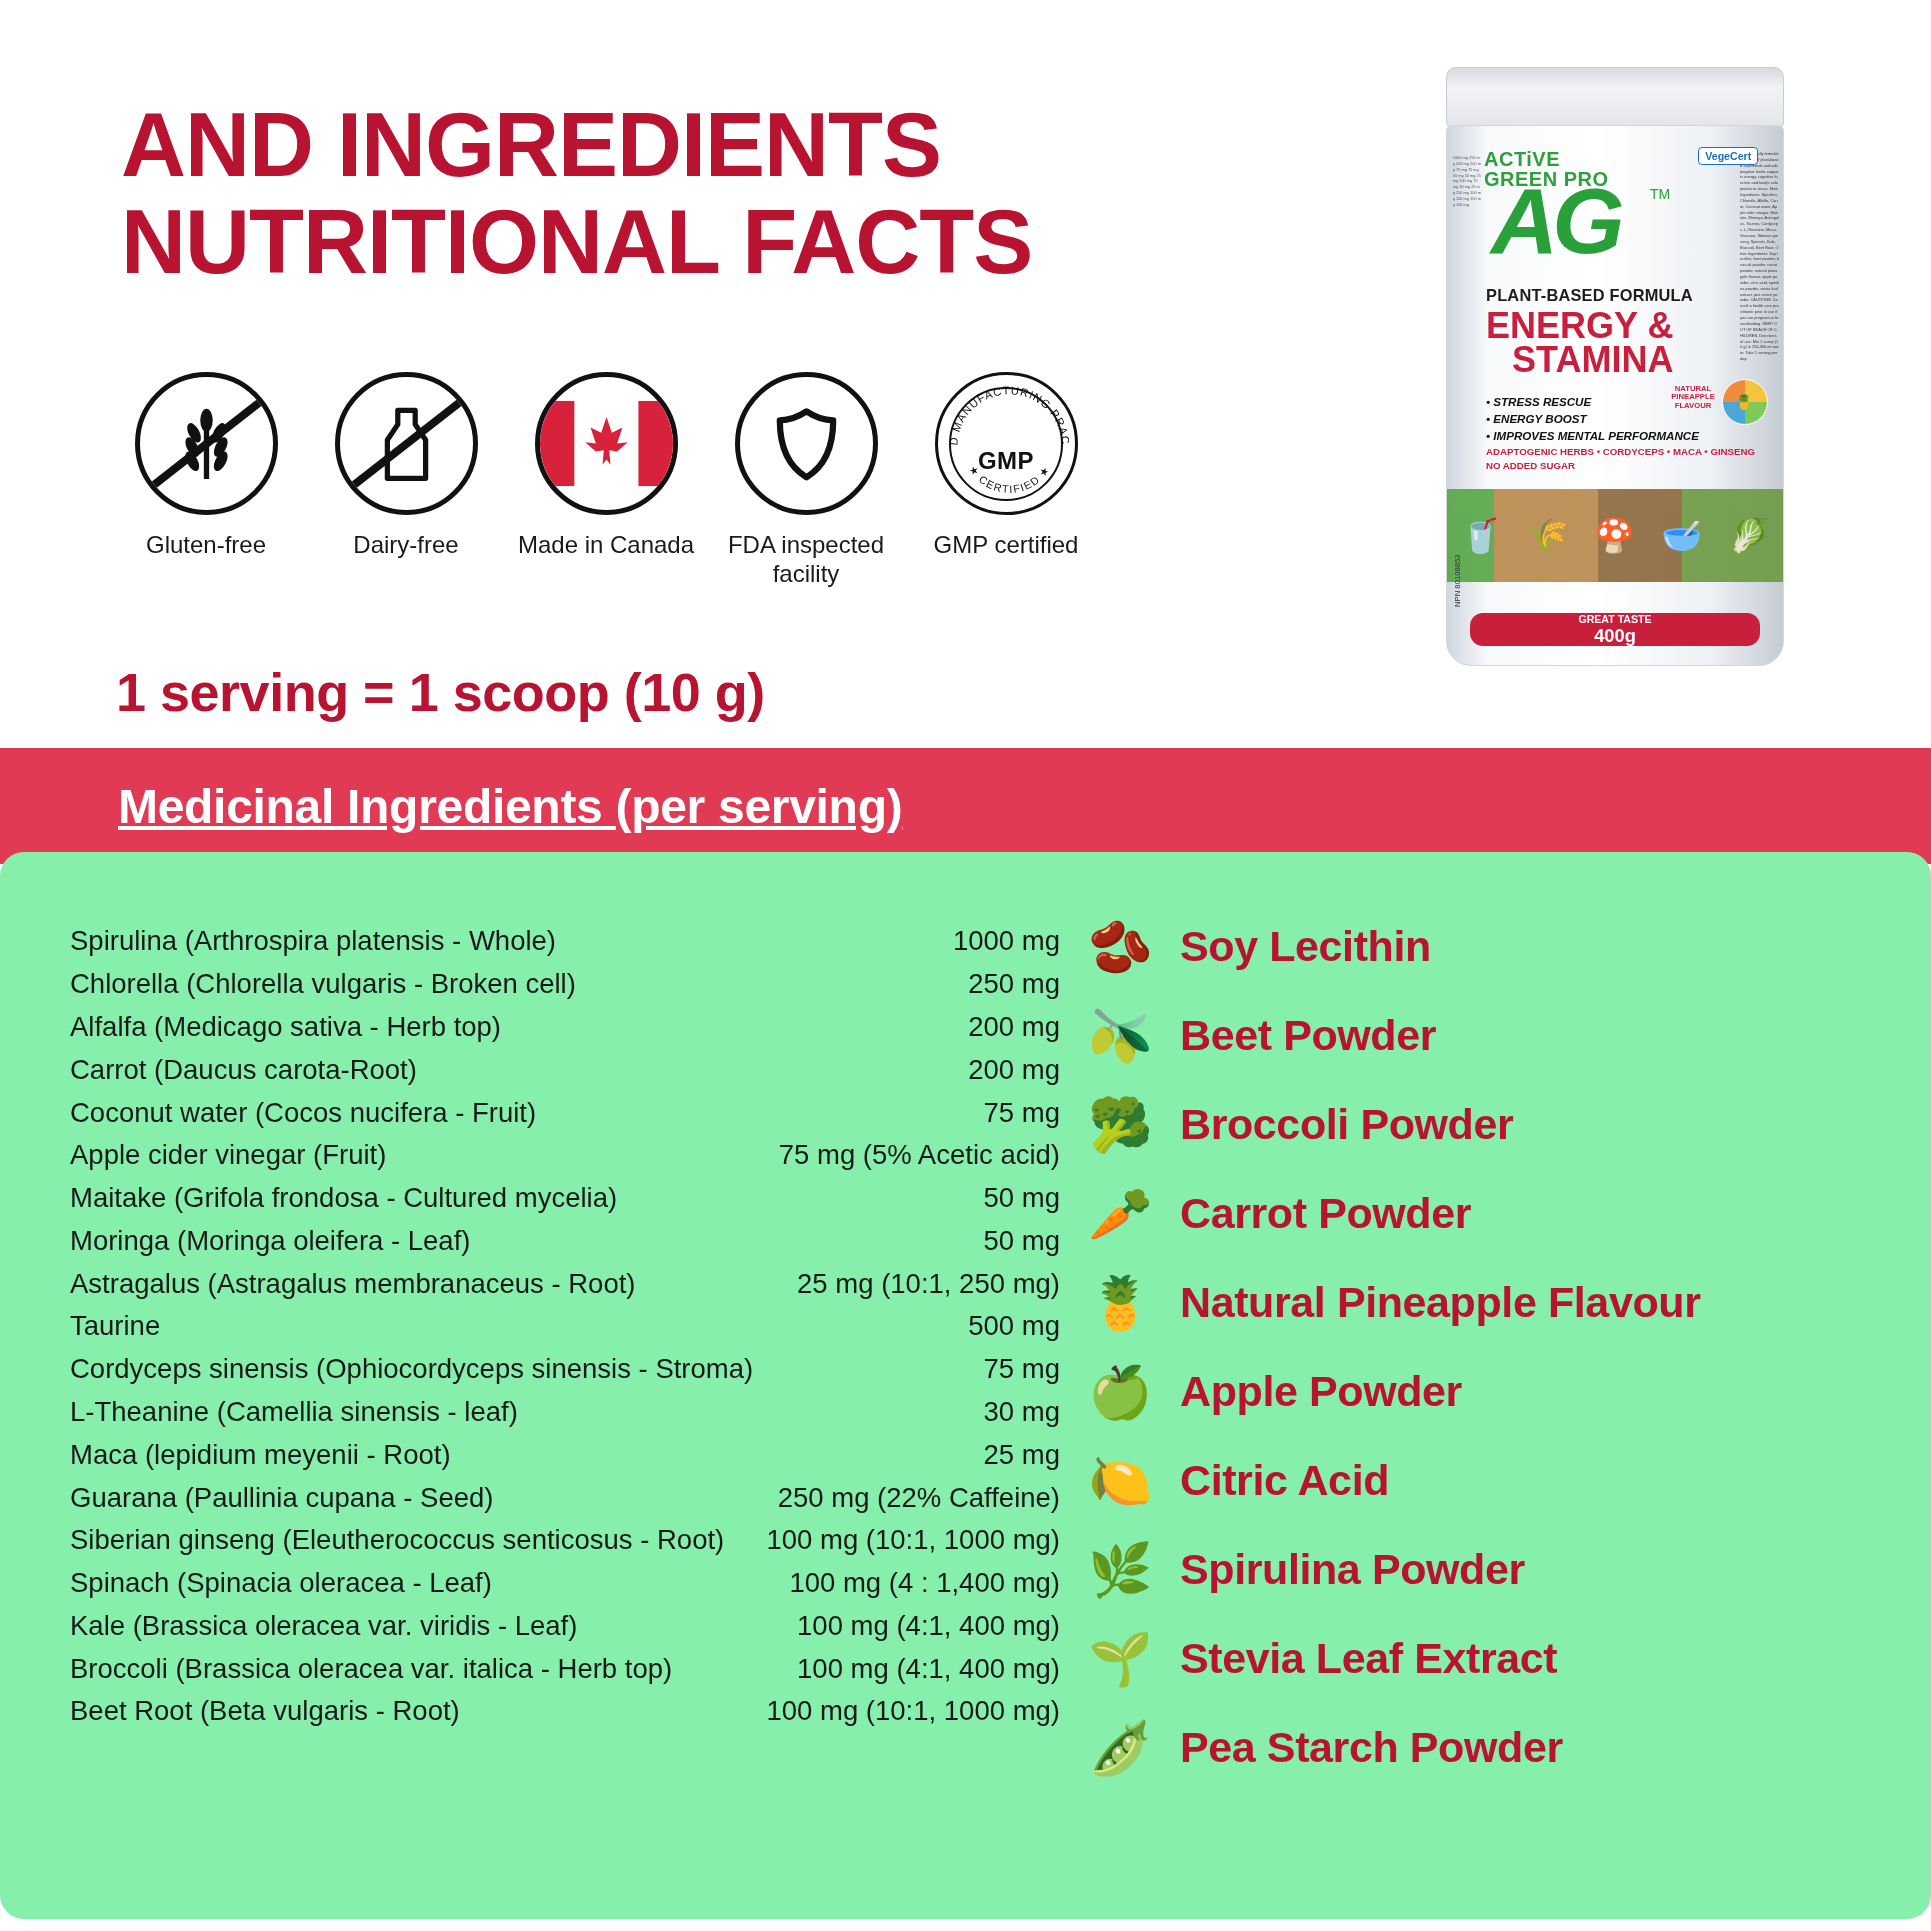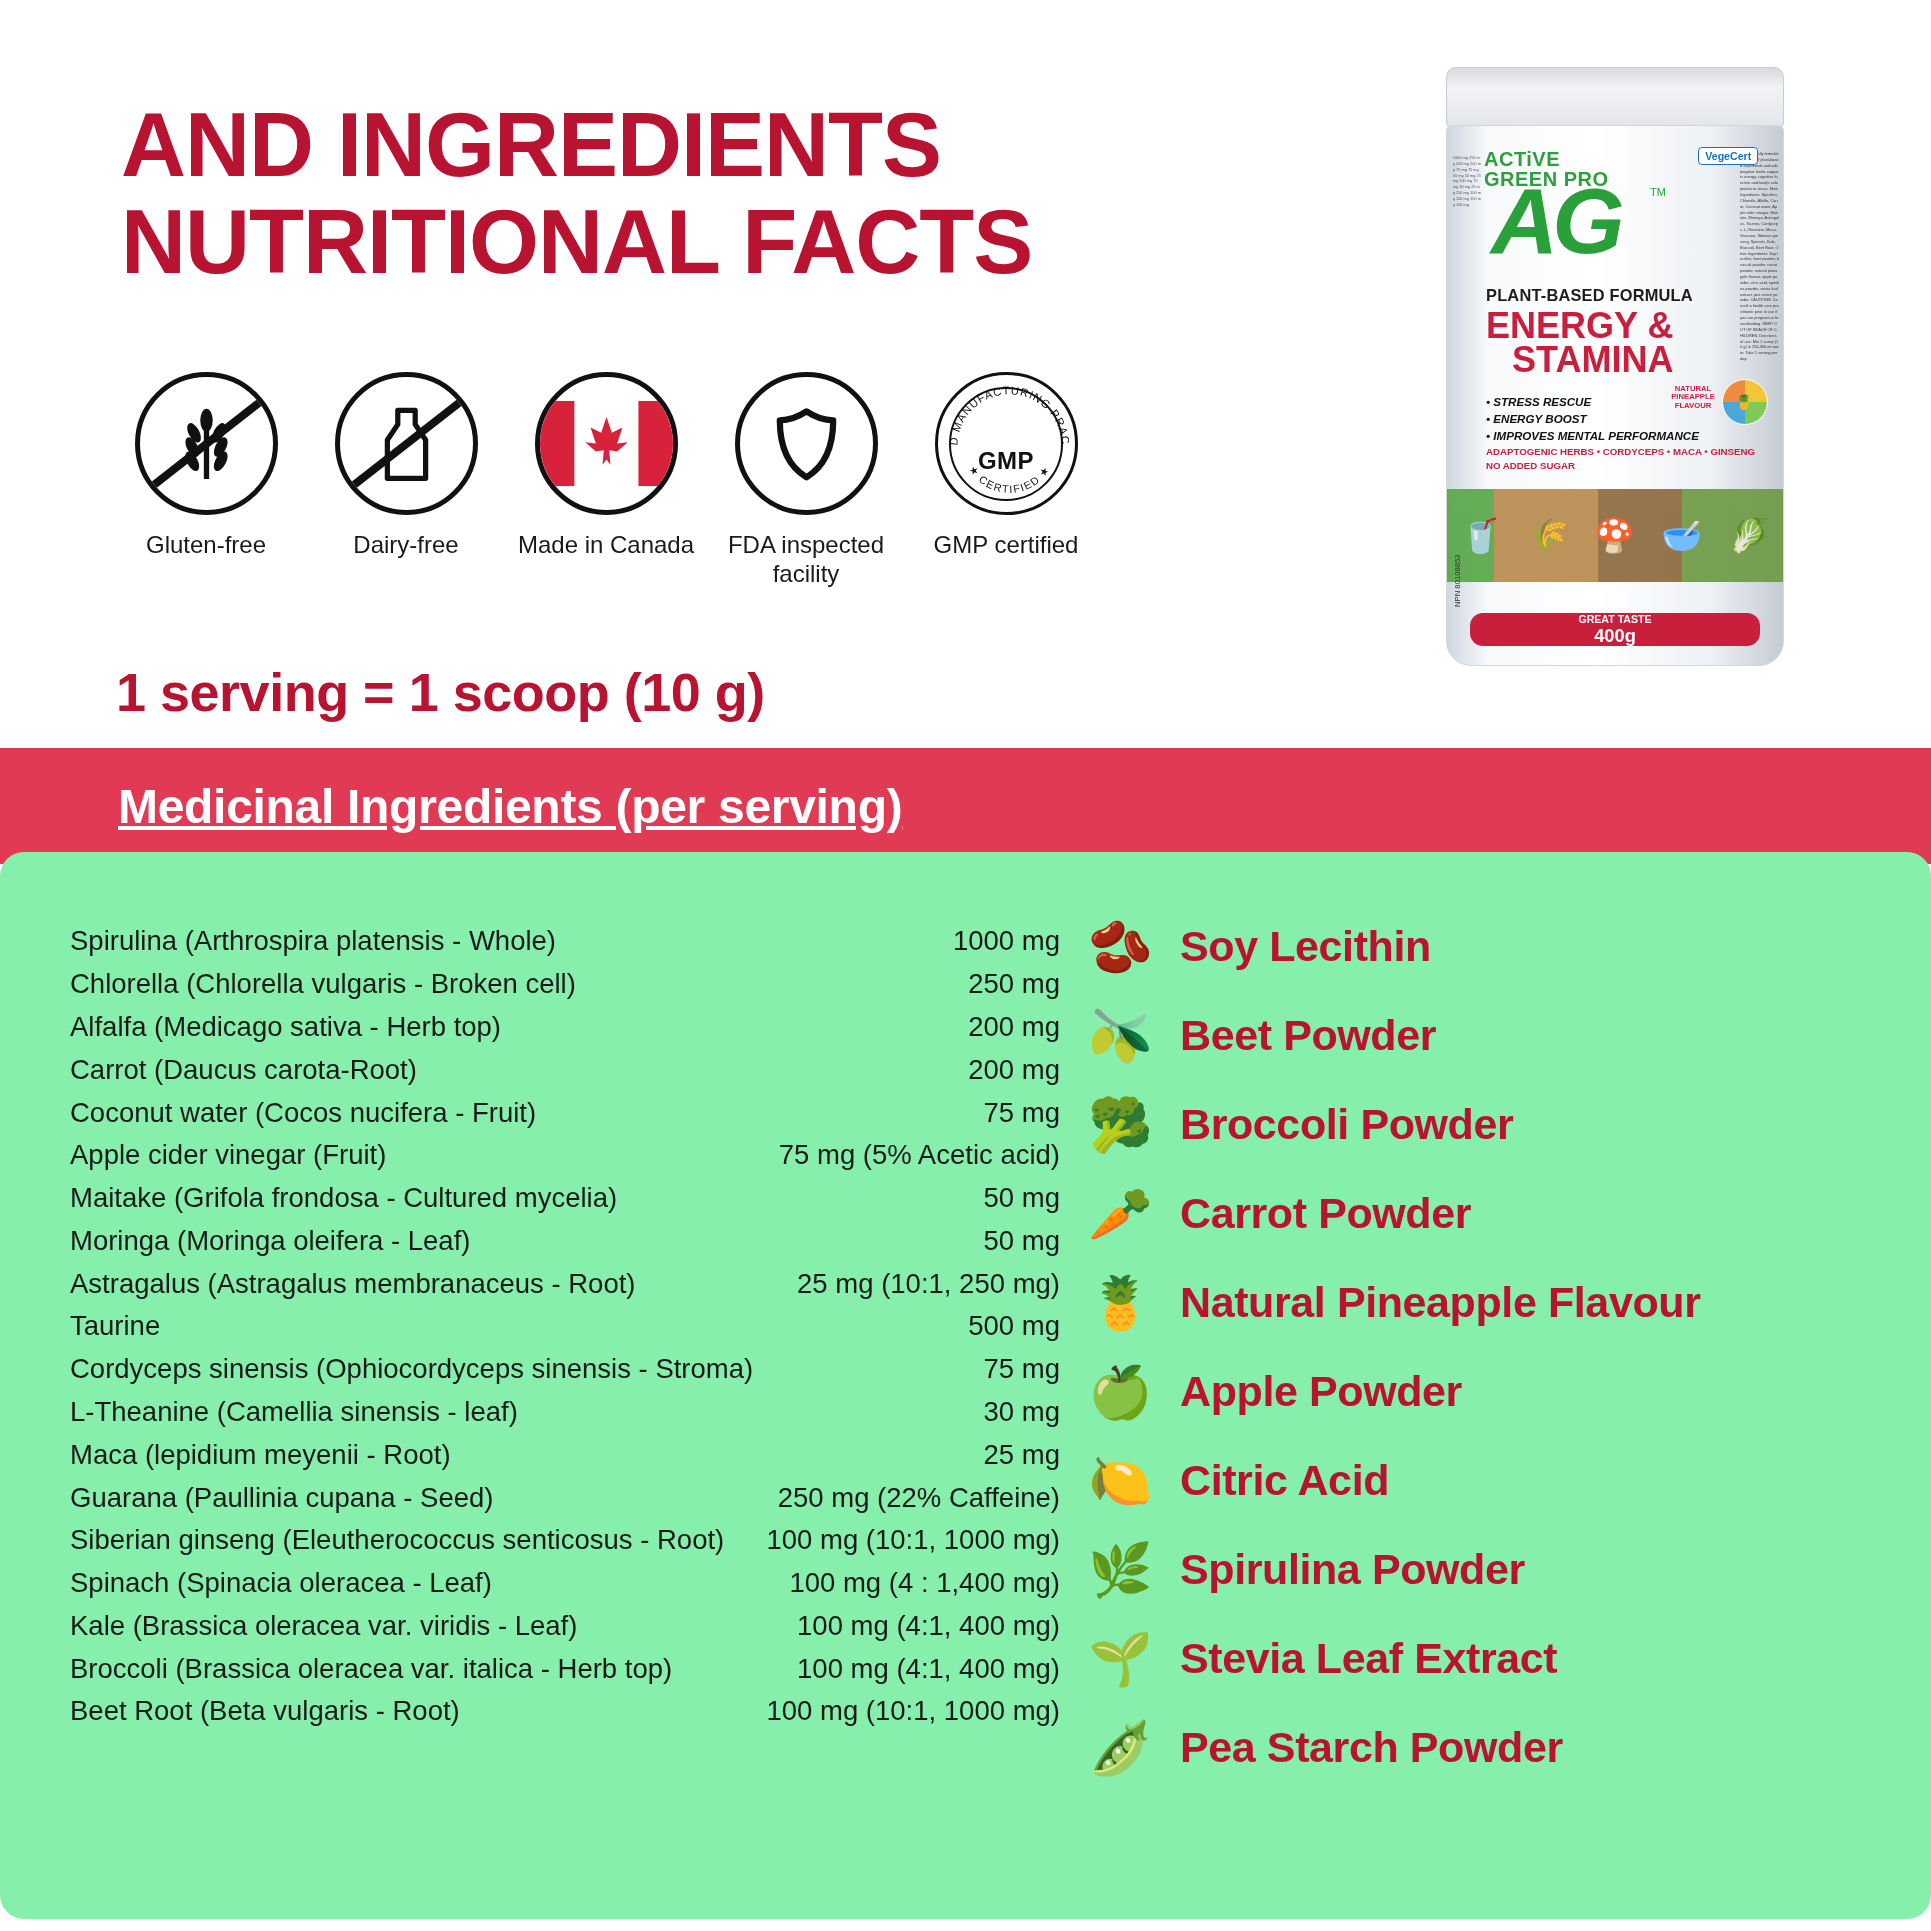--- a/index.html
+++ b/index.html
@@ -138,7 +138,7 @@
     font-size: 93px; font-weight: bold; font-style: italic;
     color: #29a03a; line-height: 0.85; letter-spacing: -5.8px;
   }
-  .ag-tm { position: absolute; left: 203px; top: 60px; font-size: 11px; color: #29a03a; }
+  .ag-tm { position: absolute; left: 203px; top: 60px; font-size: 14px; color: #29a03a; }
   .plant-based {
     position: absolute; left: 39px; top: 160px;
     font-size: 16.4px; font-weight: bold; color: #1d1d1d; letter-spacing: 0.2px;

